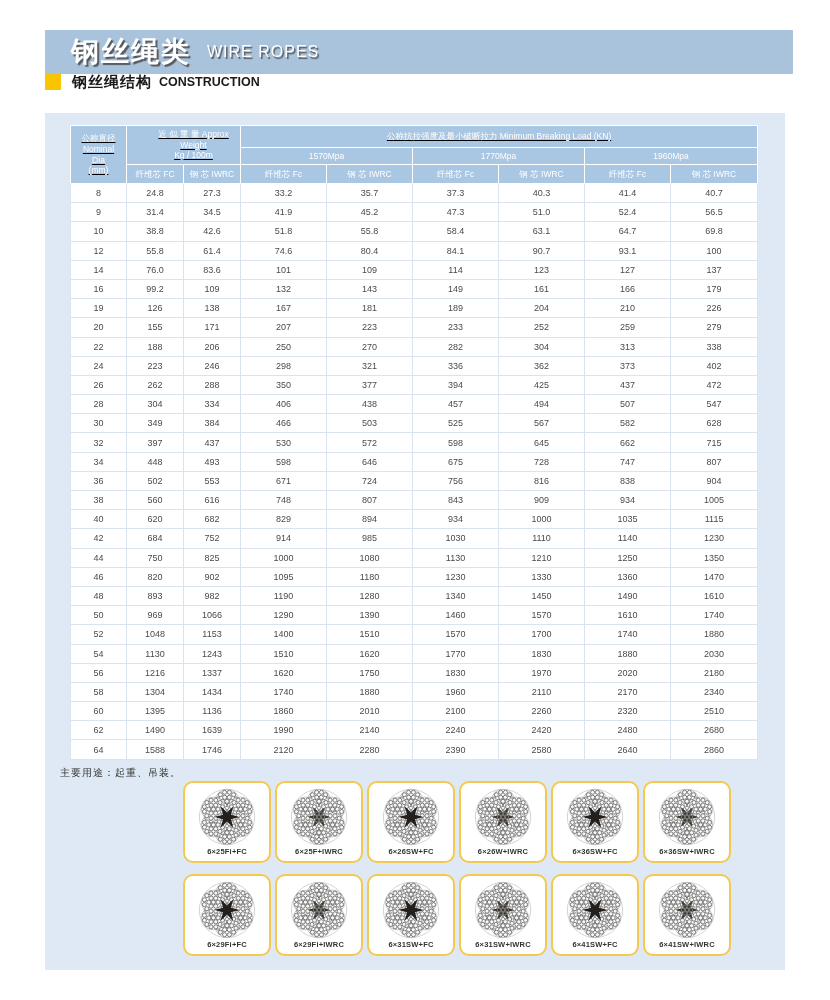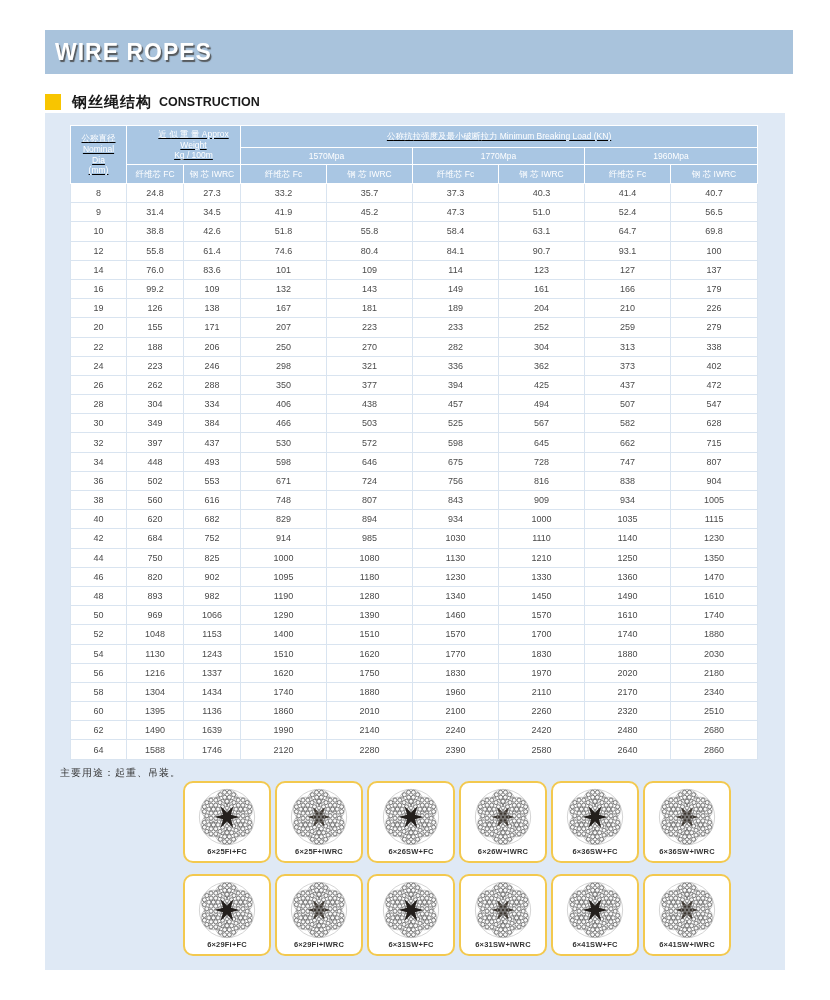--- a/index.html
+++ b/index.html
@@ -40,6 +40,7 @@
 <body>
 
 <div class="title-band">
+  <span class="title-cn">钢丝绳类</span>
   <span class="title-en">WIRE ROPES</span>
 </div>
 

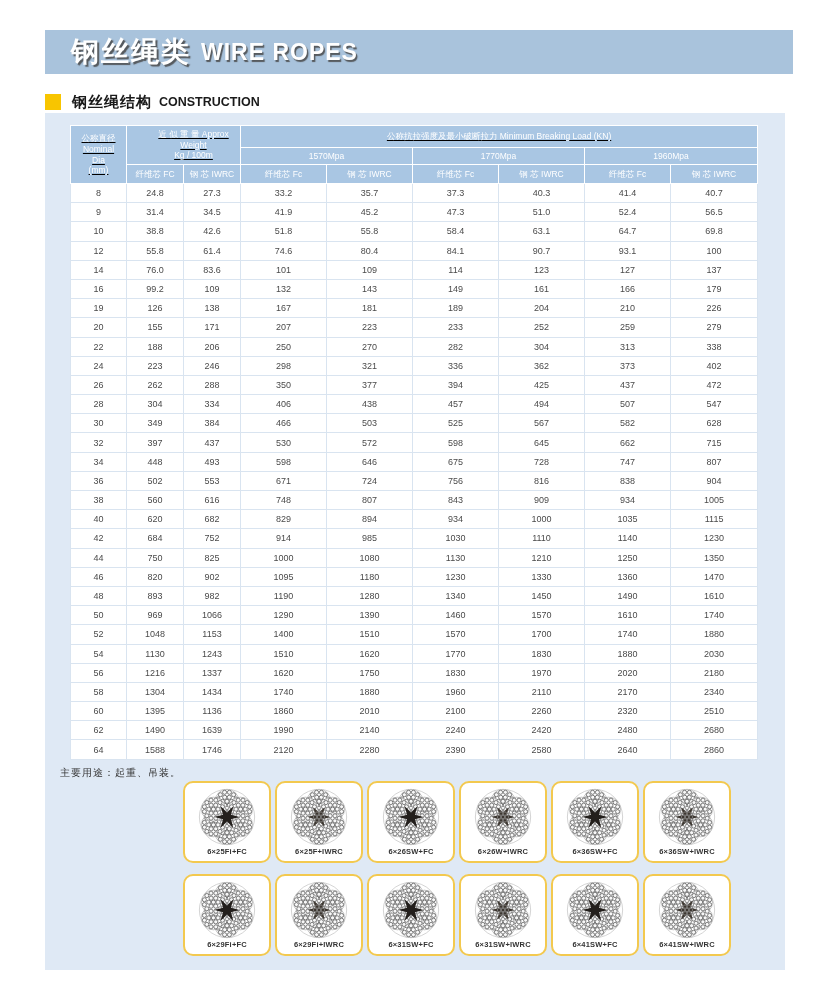--- a/index.html
+++ b/index.html
@@ -9,7 +9,7 @@
     display:flex;align-items:center;}
   .title-cn{font-size:28px;font-weight:bold;color:#ffffff;margin-left:26px;letter-spacing:2px;
     text-shadow:2px 2px 1px rgba(70,70,70,0.85);}
-  .title-en{font-size:23px;font-weight:bold;color:#ffffff;margin-left:10px;letter-spacing:1px;
+  .title-en{font-size:16px;font-weight:normal;color:#ffffff;margin-left:16px;letter-spacing:1px;
     text-shadow:1.5px 1.5px 1px rgba(70,70,70,0.85);}
 
   .section-line{position:absolute;left:45px;top:92px;height:20px;display:flex;align-items:center;}

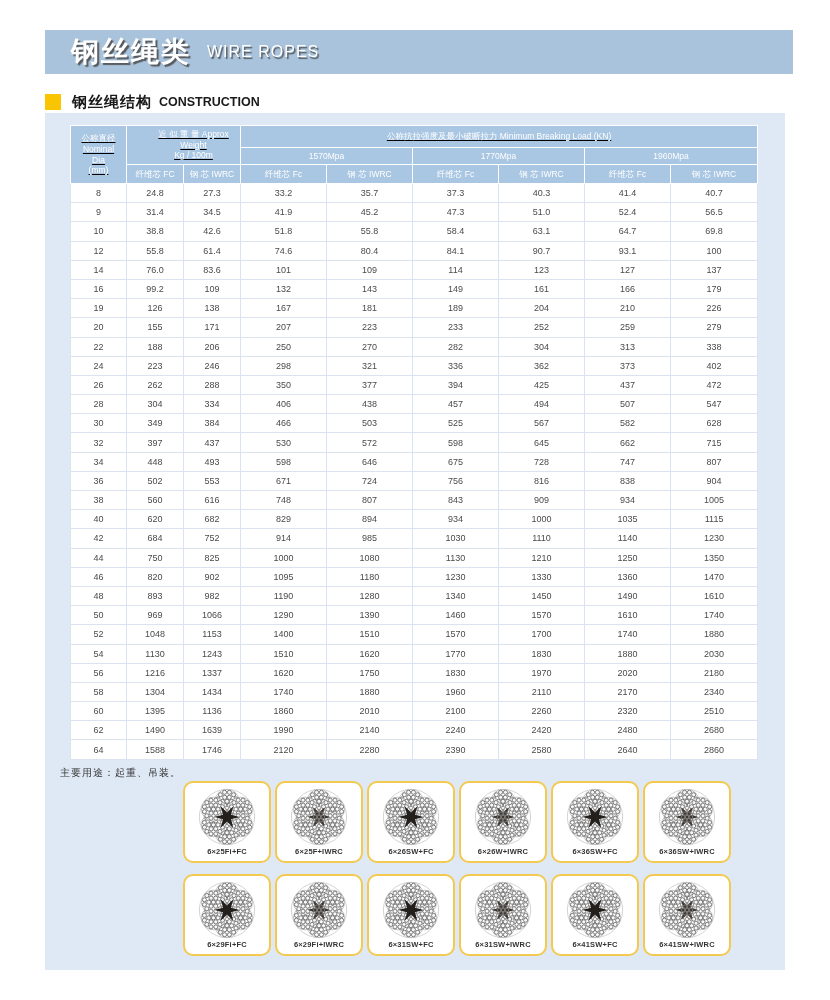--- a/index.html
+++ b/index.html
@@ -12,7 +12,7 @@
   .title-en{font-size:16px;font-weight:normal;color:#ffffff;margin-left:16px;letter-spacing:1px;
     text-shadow:1.5px 1.5px 1px rgba(70,70,70,0.85);}
 
-  .section-line{position:absolute;left:45px;top:92px;height:20px;display:flex;align-items:center;}
+  .section-line{position:absolute;left:45px;top:72px;height:20px;display:flex;align-items:center;}
   .bullet{width:16px;height:16px;background:#f8c500;margin-right:11px;flex:0 0 auto;}
   .section-cn{font-size:15px;font-weight:bold;color:#1a1a1a;letter-spacing:1px;}
   .section-en{font-size:12.5px;font-weight:bold;color:#1a1a1a;margin-left:7px;}

